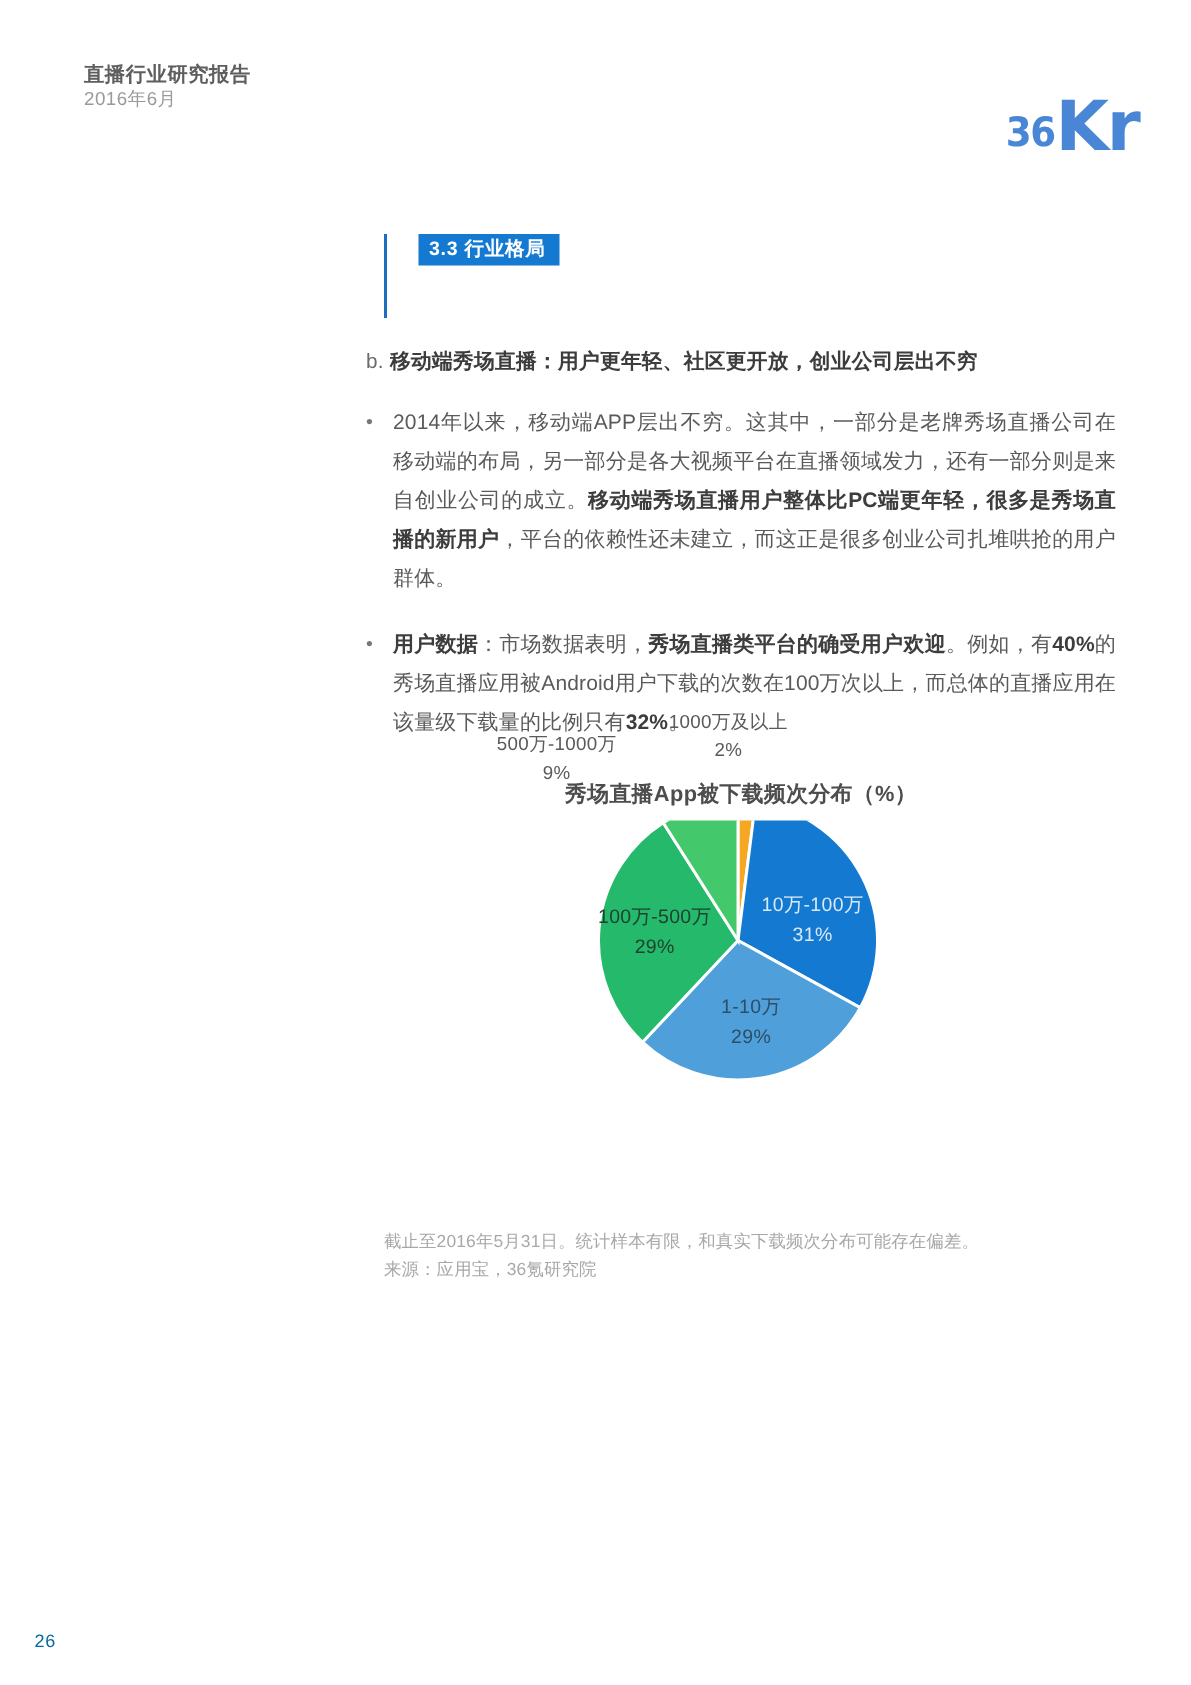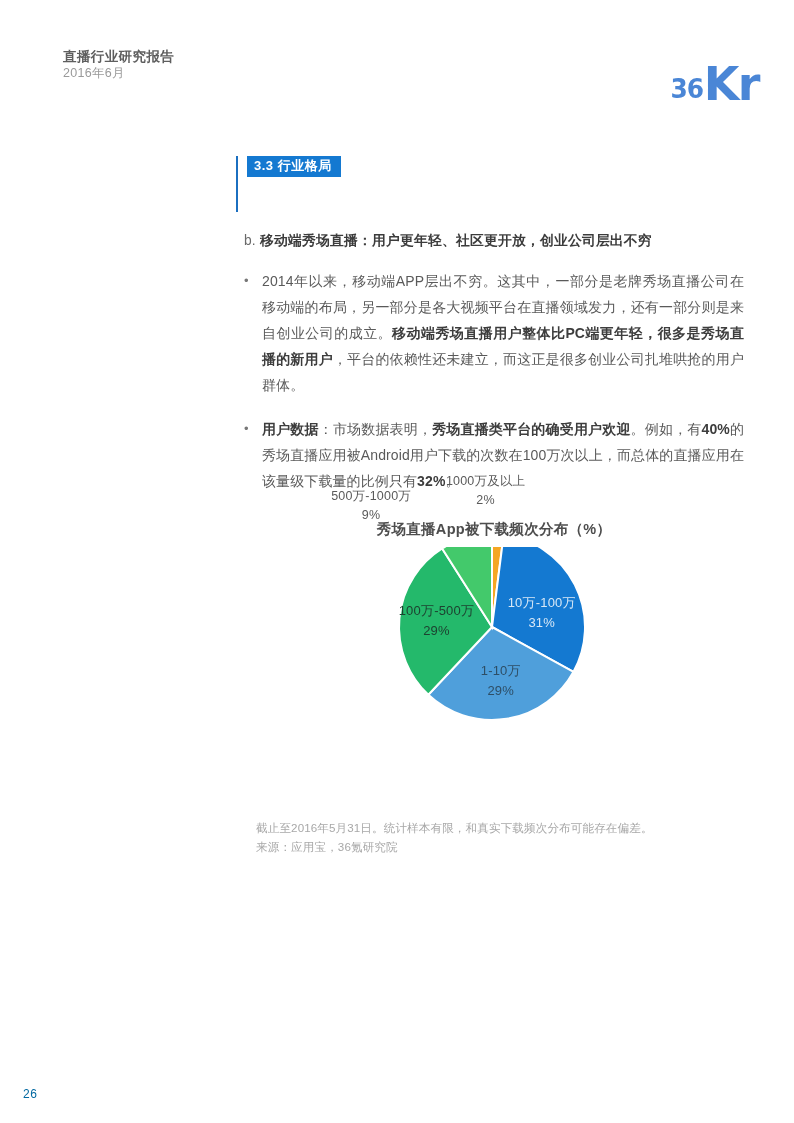--- a/index.html
+++ b/index.html
@@ -22,8 +22,9 @@
     left: 40px;
     top: 42px;
     display: flex;
-    align-items: center;
+    align-items: flex-start;
     height: 46px;
+    flex-direction: column;
   }
   #header-bar {
     width: 7px;

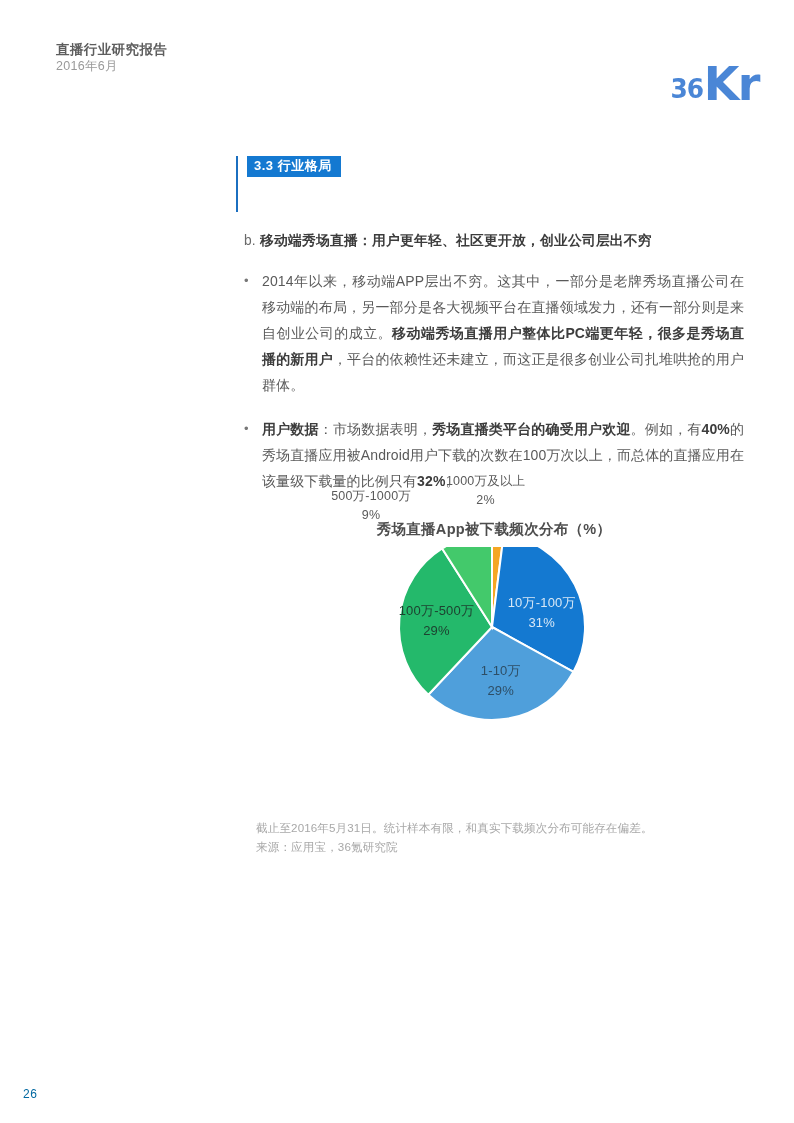--- a/index.html
+++ b/index.html
@@ -81,10 +81,10 @@
   
   #section-block {
     position: absolute;
-    left: 236px;
+    left: 256px;
     top: 156px;
     border-left: 2px solid #1b6fc0;
-    padding-left: 9px;
+    padding-left: 21px;
     height: 56px;
     box-sizing: border-box;
   }

